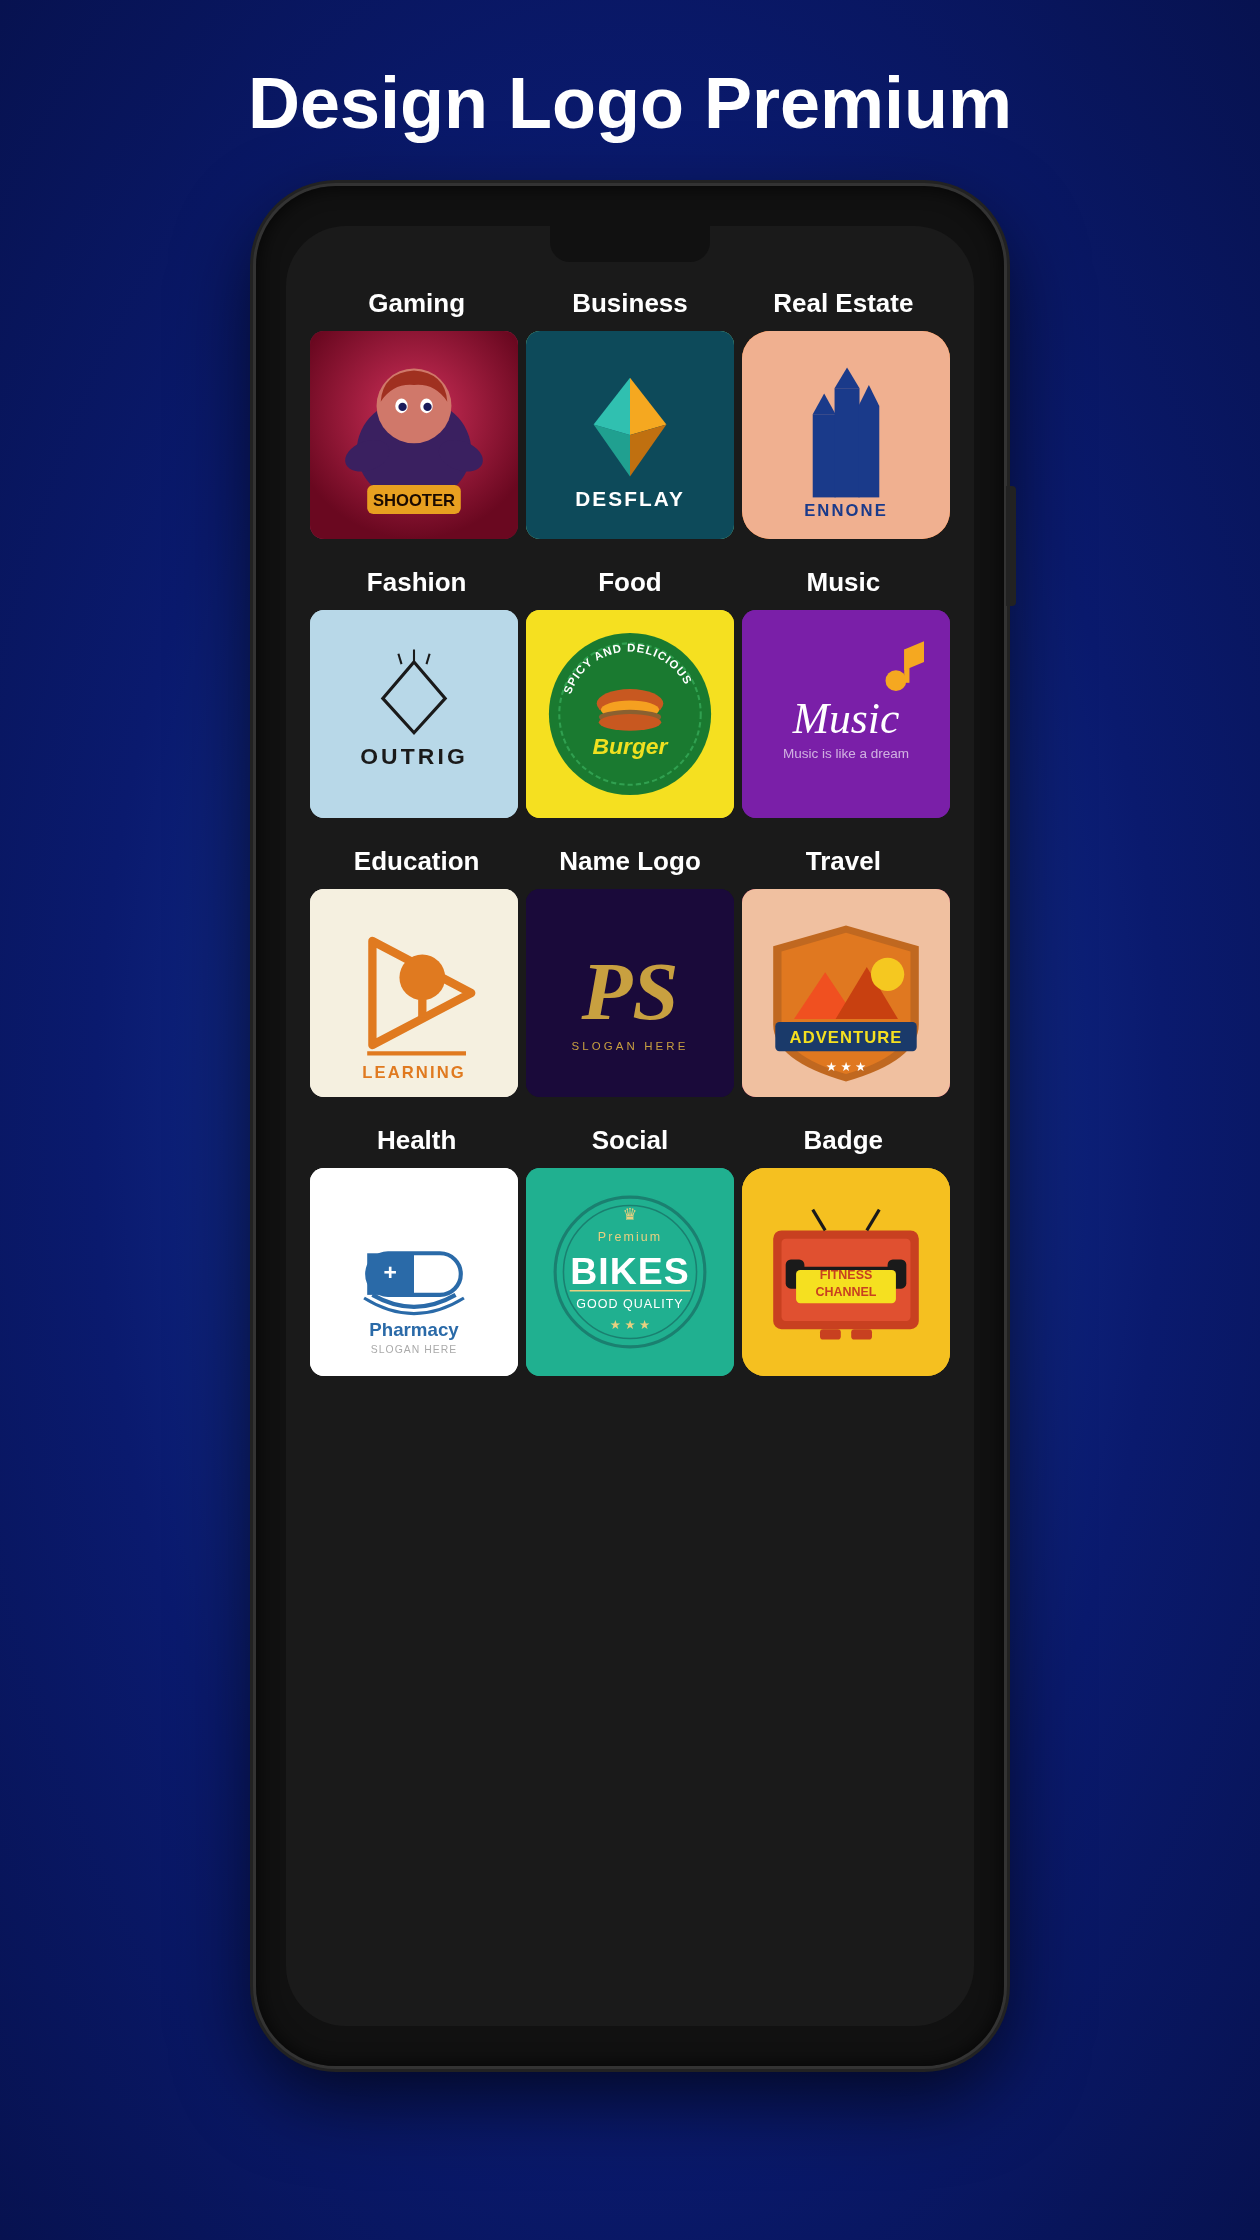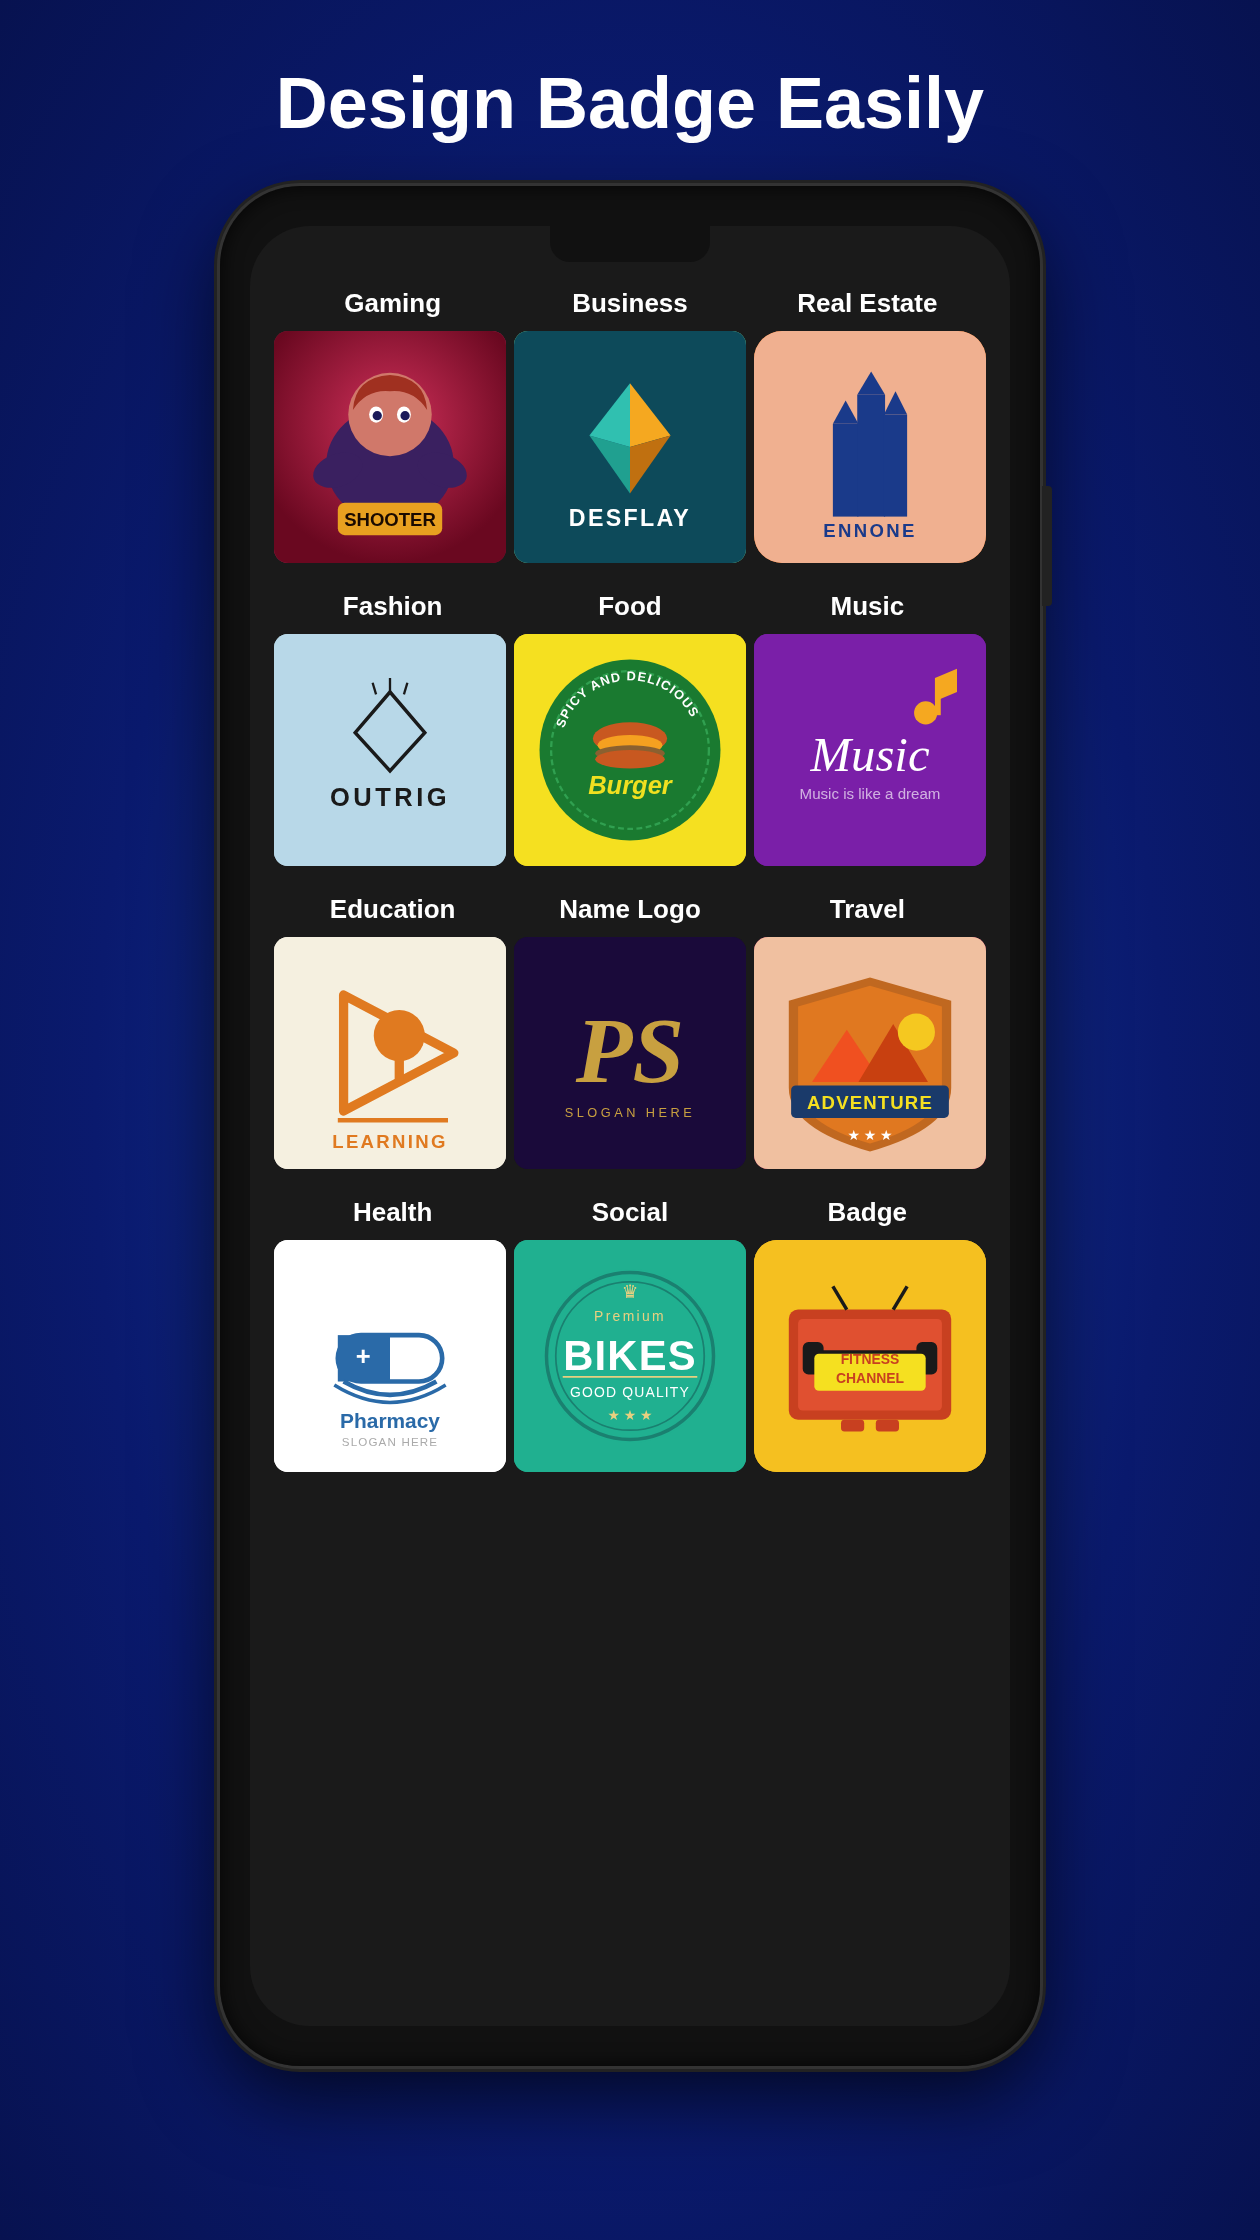--- a/index.html
+++ b/index.html
@@ -191,7 +191,7 @@
 
 <div class="header">
   <h1>
-    <span>Design Badge Easily</span><br>
+    <span>Design Logo Premium</span><br>
   </h1>
 </div>
 

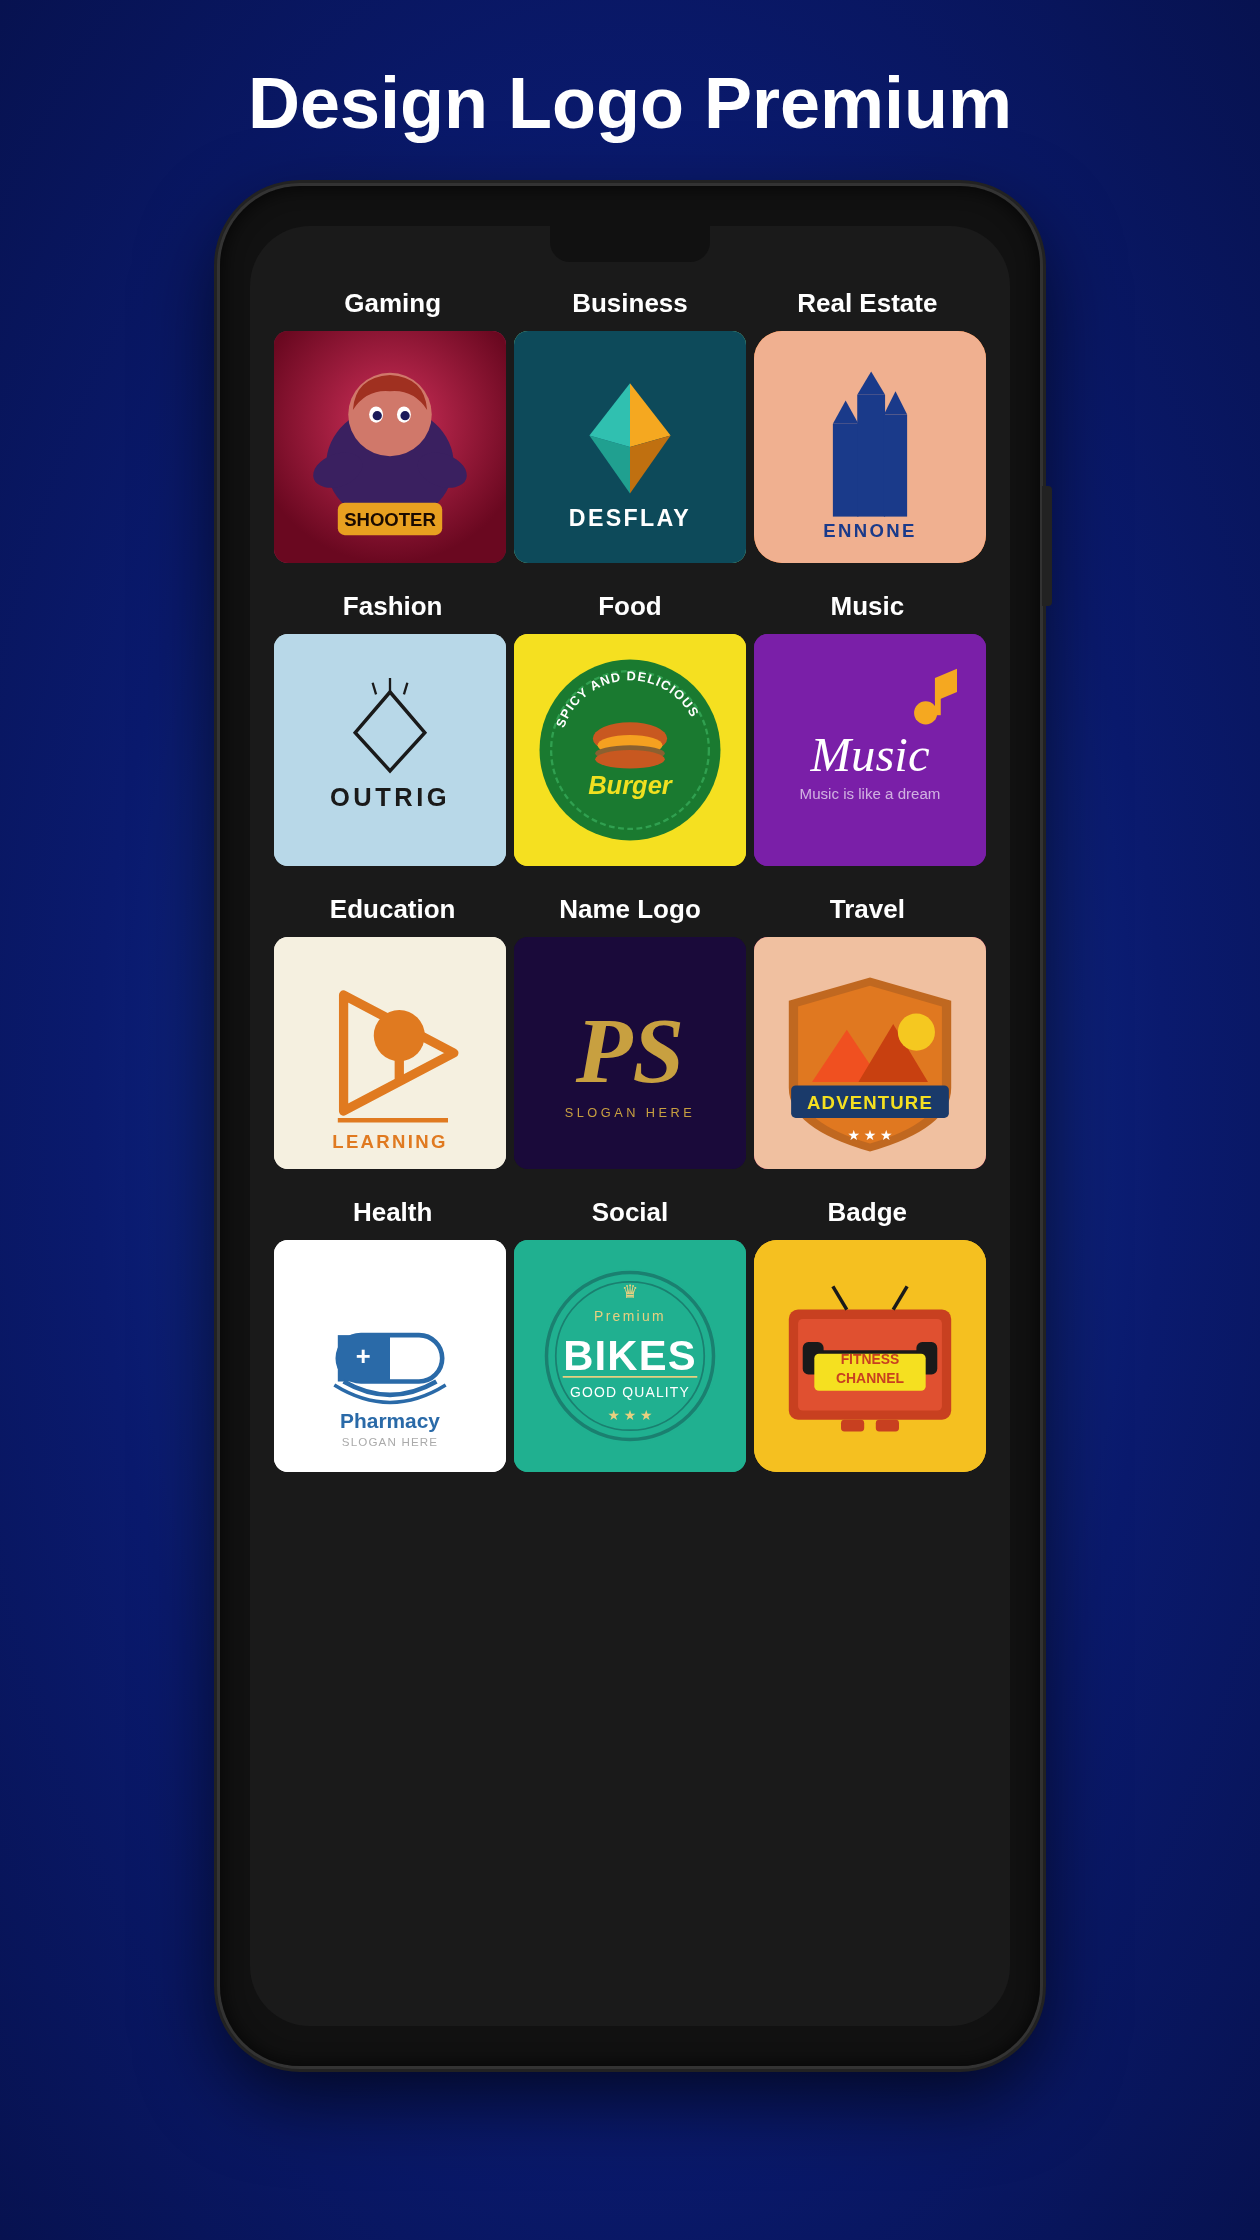--- a/index.html
+++ b/index.html
@@ -28,7 +28,7 @@
 
     .phone-wrapper {
       position: relative;
-      width: 820px;
+      width: 748px;
       height: 1880px;
     }
 

